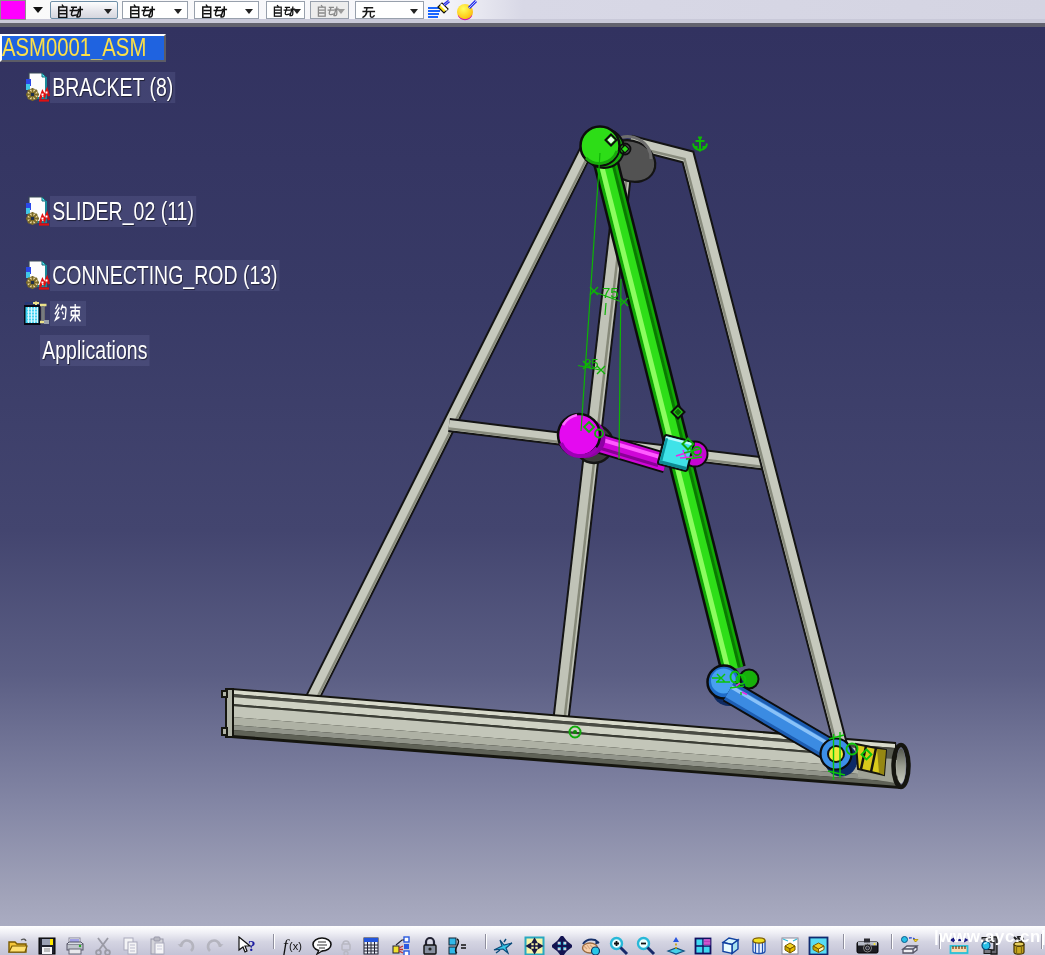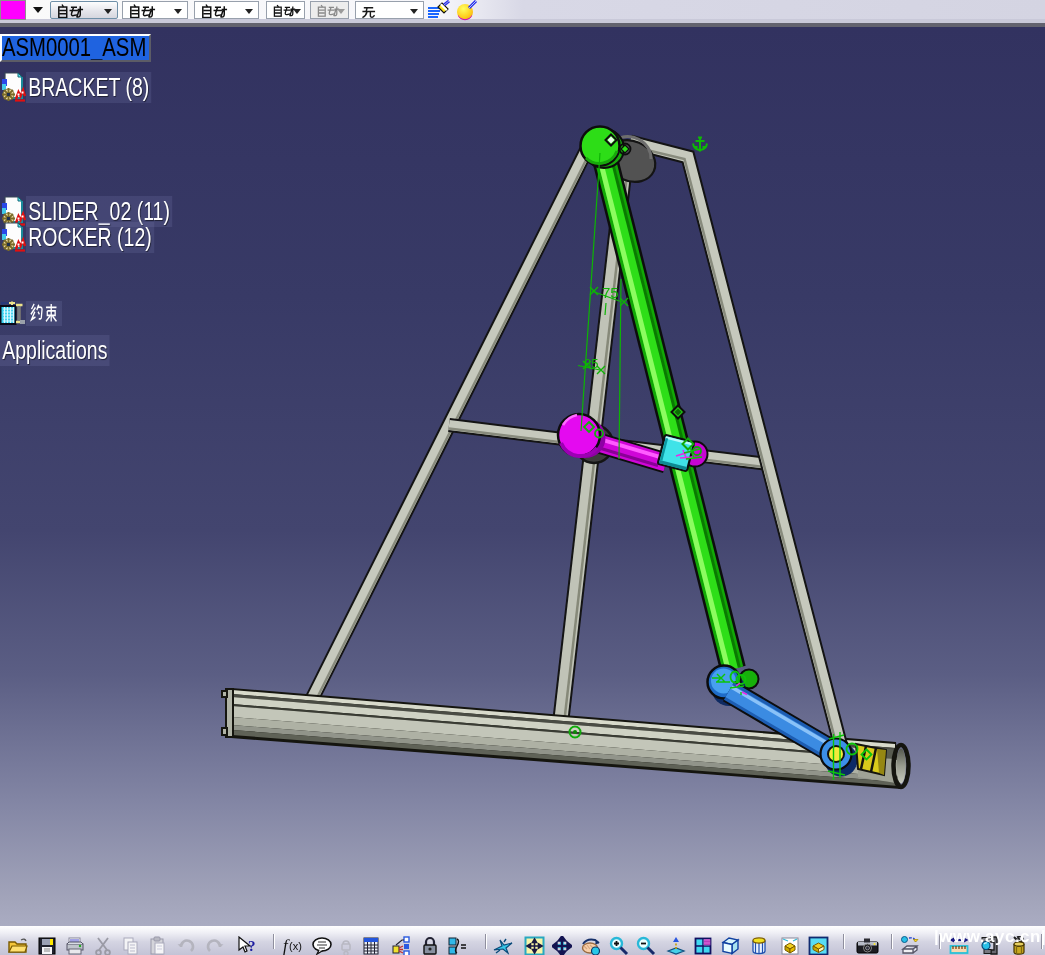--- a/index.html
+++ b/index.html
@@ -19,9 +19,9 @@
 .trow{position:absolute;display:flex;align-items:center;height:32px;}
 .trow .lbl{display:block;color:#fff;font-size:26px;white-space:nowrap;transform:scaleX(0.75);transform-origin:0 50%;
 background:rgba(120,124,175,0.22);padding:0 3px;text-shadow:1px 1px 1px rgba(0,0,0,0.55);}
-#selnode{position:absolute;left:0;top:7px;width:151px;height:28px;background:#1f63e0;
+#selnode{position:absolute;left:0;top:7px;width:166px;height:28px;background:#1f63e0;
 border-top:2px solid #fff;border-left:2px solid #fff;border-right:2px solid #5c5c66;border-bottom:2px solid #5c5c66;
-box-sizing:border-box;color:#000000;font-size:26px;line-height:23px;overflow:hidden;}
+box-sizing:border-box;color:#fde047;font-size:26px;line-height:23px;overflow:hidden;}
 #selnode span{display:inline-block;transform:scaleX(0.78);transform-origin:0 50%;white-space:nowrap;}
 #botbar{position:absolute;left:0;top:926px;width:1045px;height:29px;
 background:linear-gradient(#ffffff 0%,#f0f0f6 22%,#d4d4e2 55%,#c3c3d6 100%);}

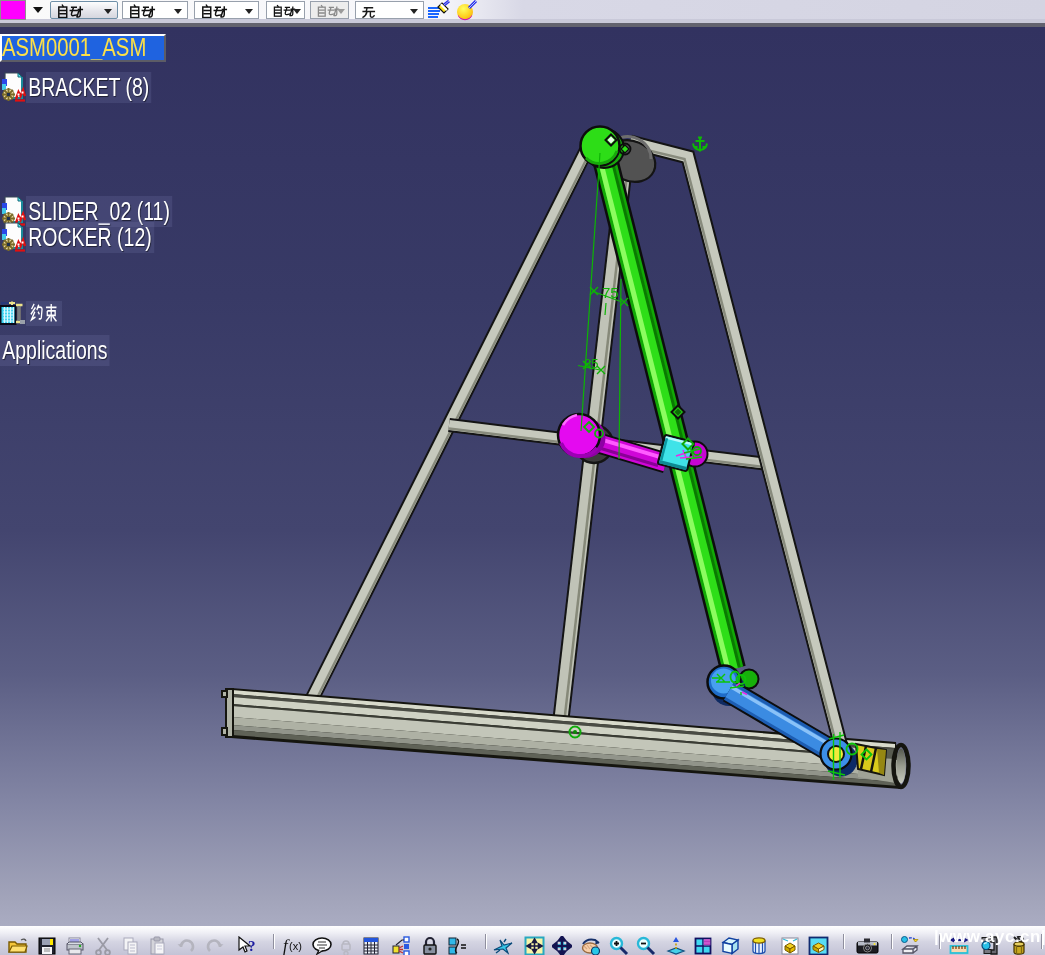--- a/index.html
+++ b/index.html
@@ -16,7 +16,7 @@
 #viewport{position:absolute;left:0;top:27px;width:1045px;height:899px;
 background:linear-gradient(#323260 0%,#383a66 30%,#43456f 56%,#5b5e84 72%,#8285a4 86%,#a2a4ba 97%,#aaacc2 100%);}
 #tree{position:absolute;left:0;top:0;width:350px;height:700px;}
-.trow{position:absolute;display:flex;align-items:center;height:32px;}
+.trow{position:absolute;display:flex;align-items:center;height:32px;margin-left:24px;}
 .trow .lbl{display:block;color:#fff;font-size:26px;white-space:nowrap;transform:scaleX(0.75);transform-origin:0 50%;
 background:rgba(120,124,175,0.22);padding:0 3px;text-shadow:1px 1px 1px rgba(0,0,0,0.55);}
 #selnode{position:absolute;left:0;top:7px;width:166px;height:28px;background:#1f63e0;

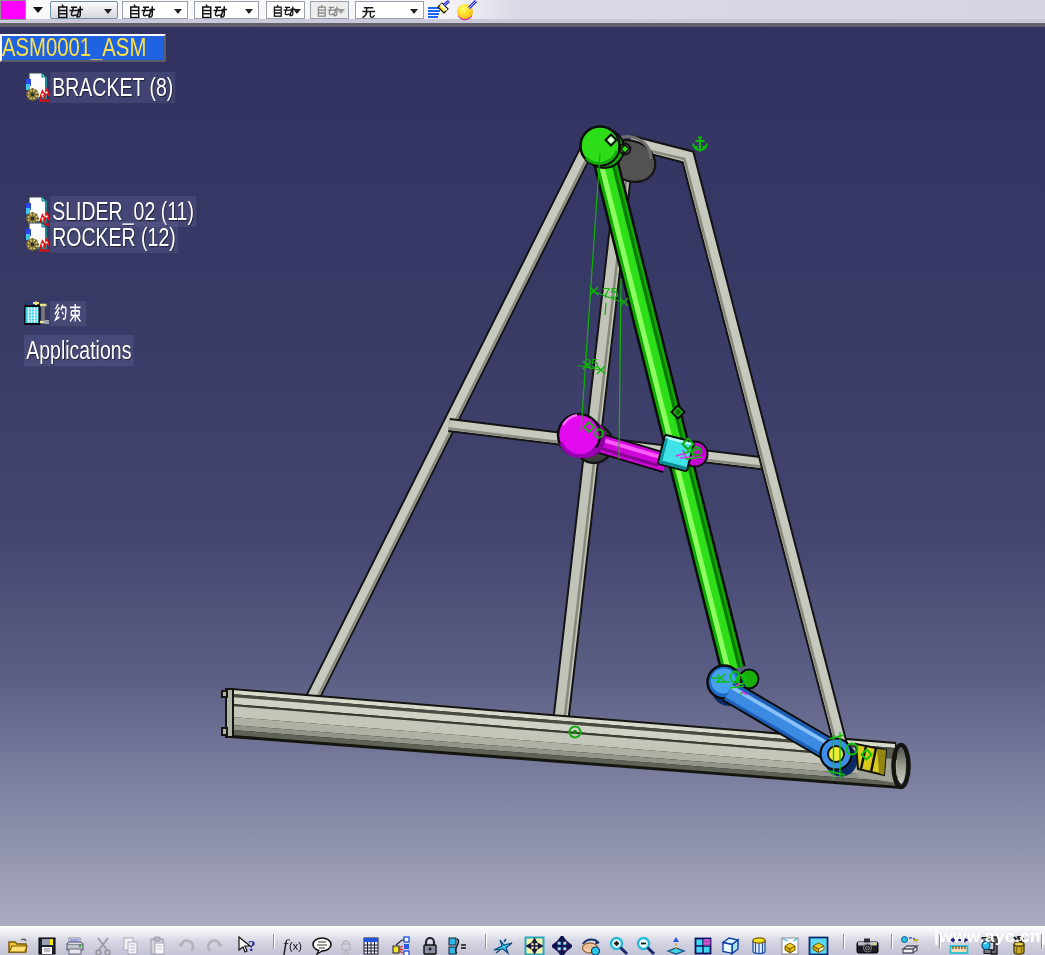--- a/index.html
+++ b/index.html
@@ -226,12 +226,6 @@
         </svg>
         <span class="lbl">SLIDER_02 (11)</span>
       </div>
-<div class="trow" style="left:2px;top:194px">
-        <svg width="24" height="30">
-          <use href="#doc"></use>
-        </svg>
-        <span class="lbl">ROCKER (12)</span>
-      </div>
 <div class="trow" style="left:0px;top:270px">
         <svg width="26" height="24">
           <use href="#csticon"></use>

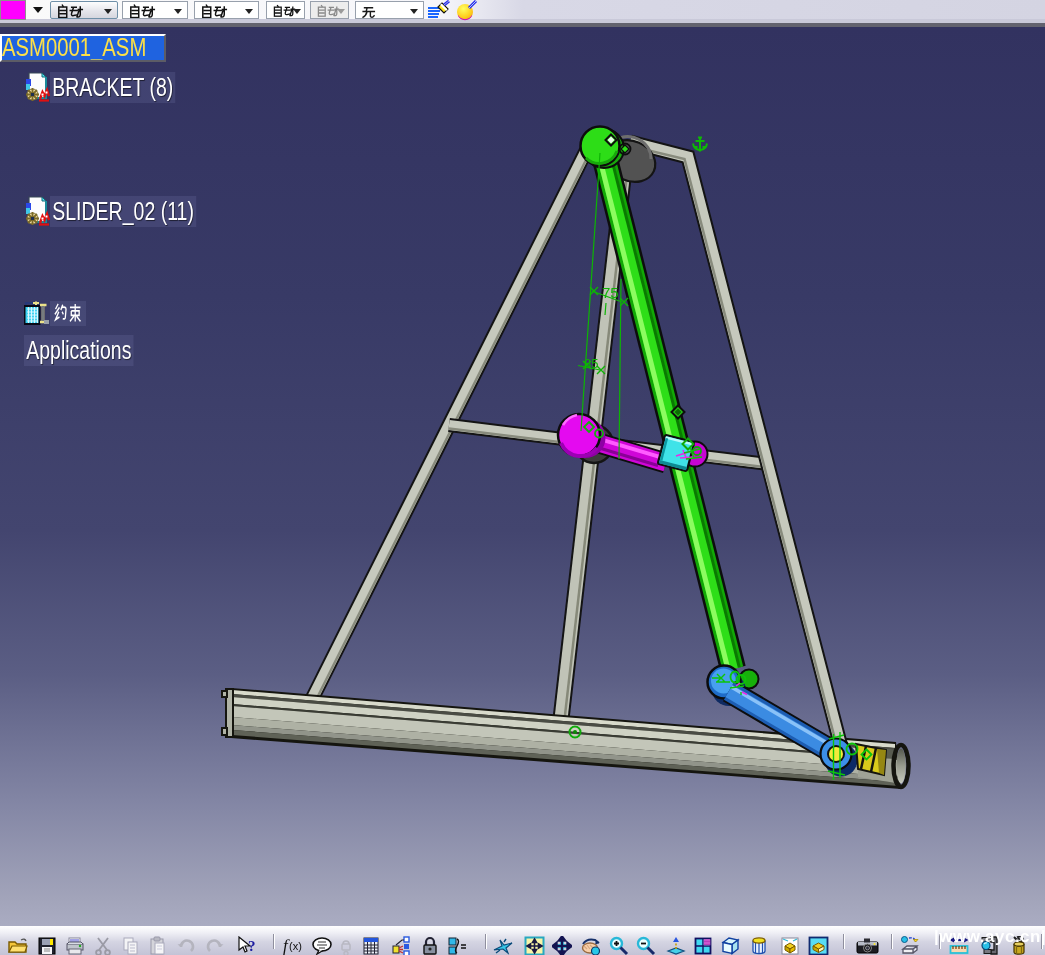--- a/index.html
+++ b/index.html
@@ -226,6 +226,12 @@
         </svg>
         <span class="lbl">SLIDER_02 (11)</span>
       </div>
+<div class="trow" style="left:2px;top:232px">
+        <svg width="24" height="30">
+          <use href="#doc"></use>
+        </svg>
+        <span class="lbl">CONNECTING_ROD (13)</span>
+      </div>
 <div class="trow" style="left:0px;top:270px">
         <svg width="26" height="24">
           <use href="#csticon"></use>

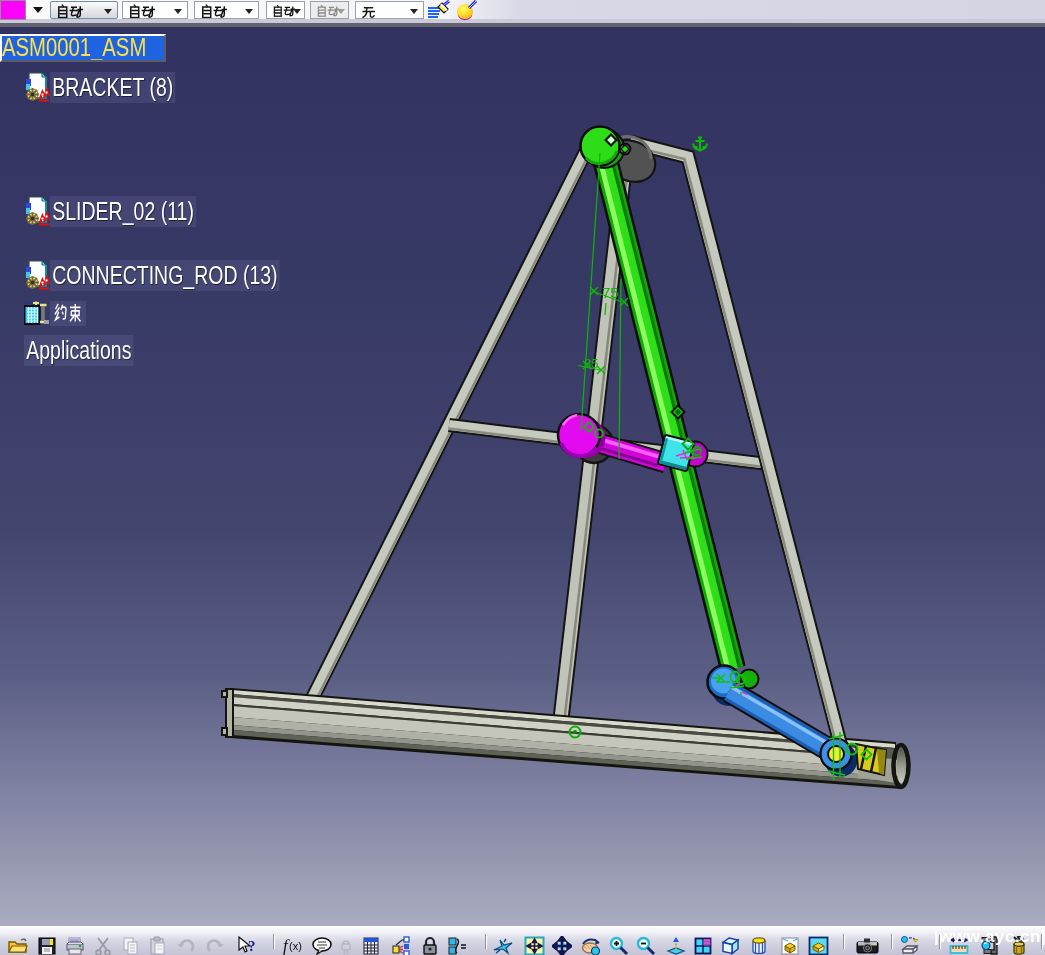--- a/index.html
+++ b/index.html
@@ -246,7 +246,7 @@
           </svg>
         </span>
       </div>
-<div class="trow" style="left:0px;top:307px">
+<div class="trow" style="left:16px;top:307px">
         <span class="lbl" style="padding:0 3px">Applications</span>
       </div>
 </div>

